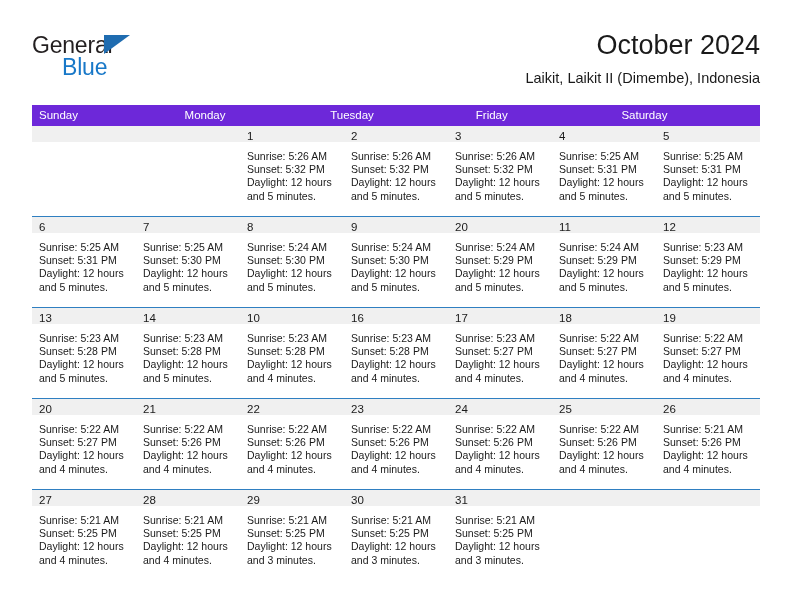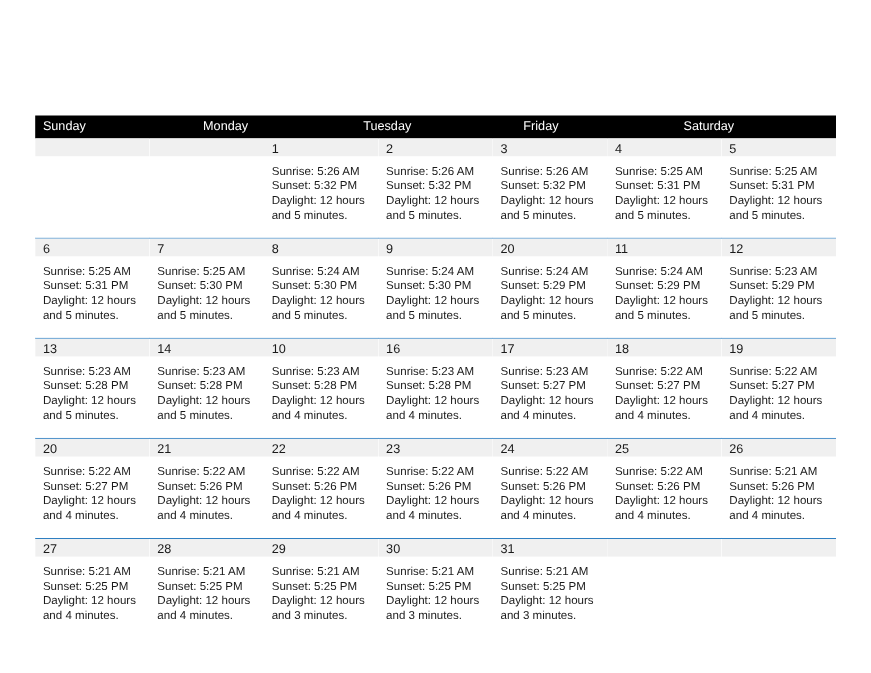--- a/index.html
+++ b/index.html
@@ -162,6 +162,20 @@
 
 <div class="page">
 
+  <div class="masthead">
+
+    <div class="logo">
+      <span class="logo-general">General</span>
+      <span class="logo-triangle"></span>
+      <span class="logo-blue">Blue</span>
+    </div>
+
+    <div class="title-block">
+      <div class="cal-title">October 2024</div>
+      <div class="cal-subtitle">Laikit, Laikit II (Dimembe), Indonesia</div>
+    </div>
+
+  </div>
 
   <div class="calendar">
 

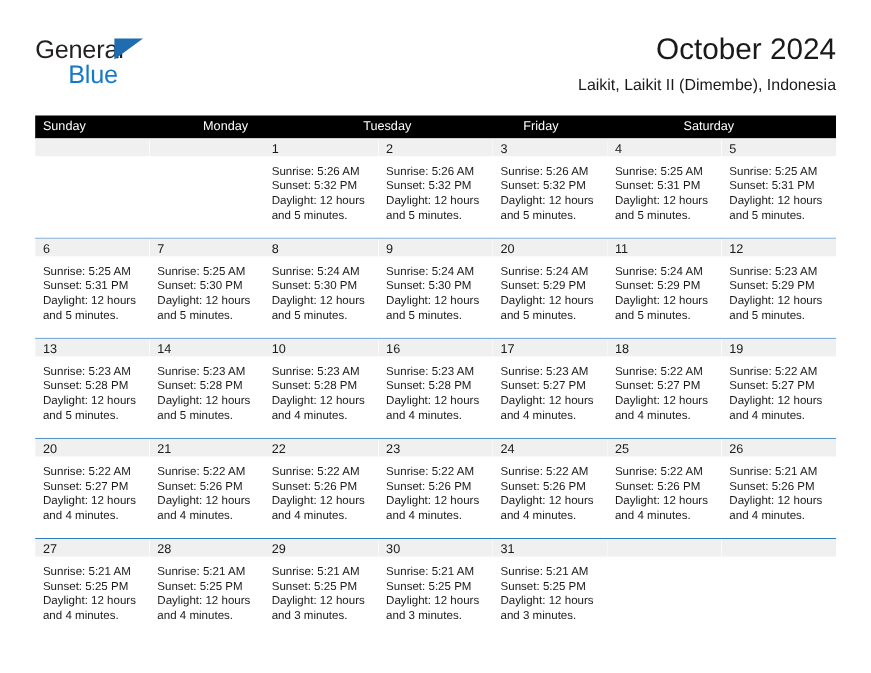--- a/index.html
+++ b/index.html
@@ -96,7 +96,7 @@
 
   .weekday-row {
     display: flex;
-    background: #000000;
+    background: #6d28d9;
     height: 21px;
   }
   .weekday {

